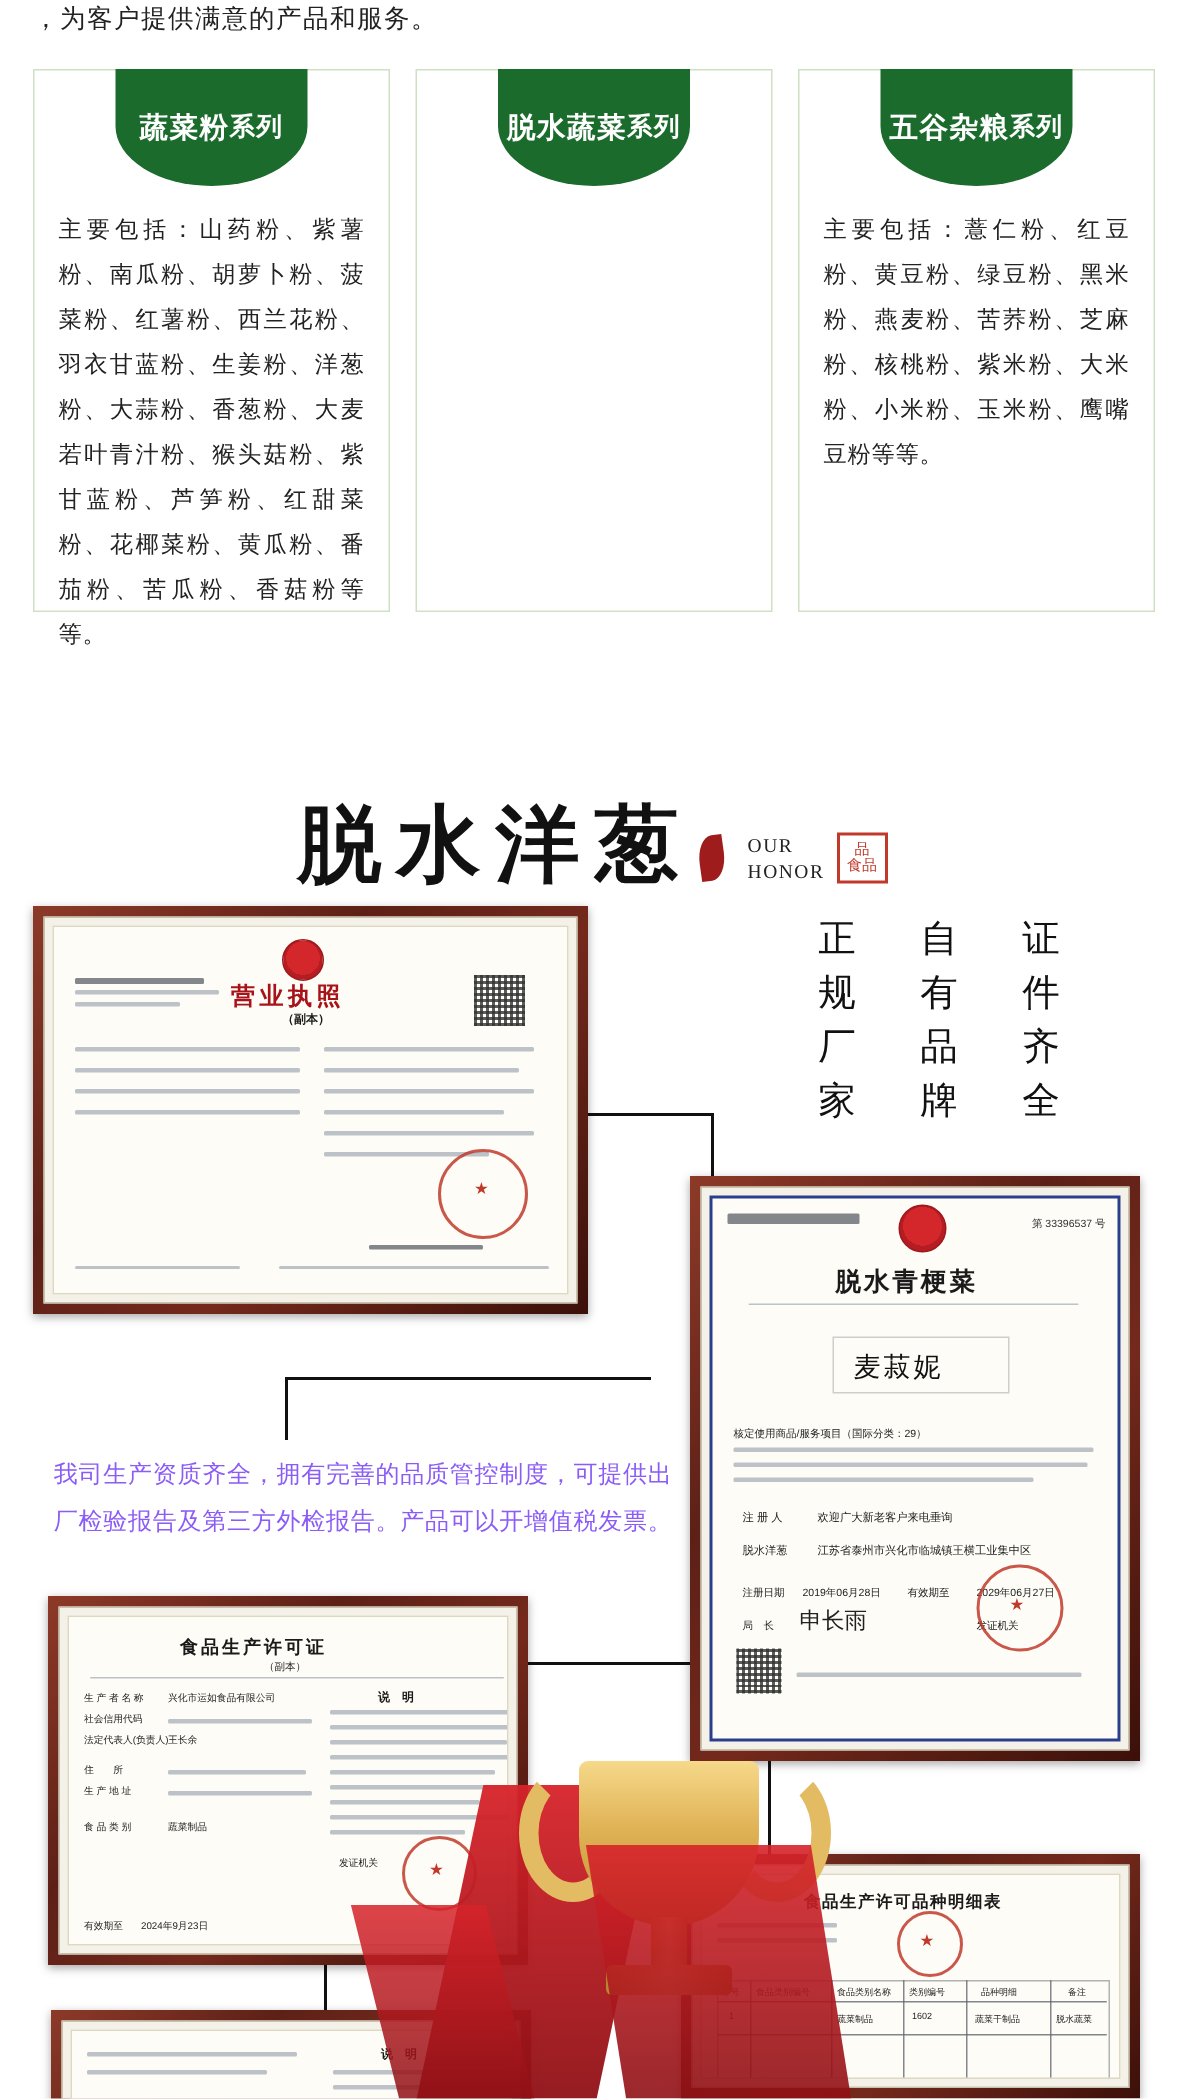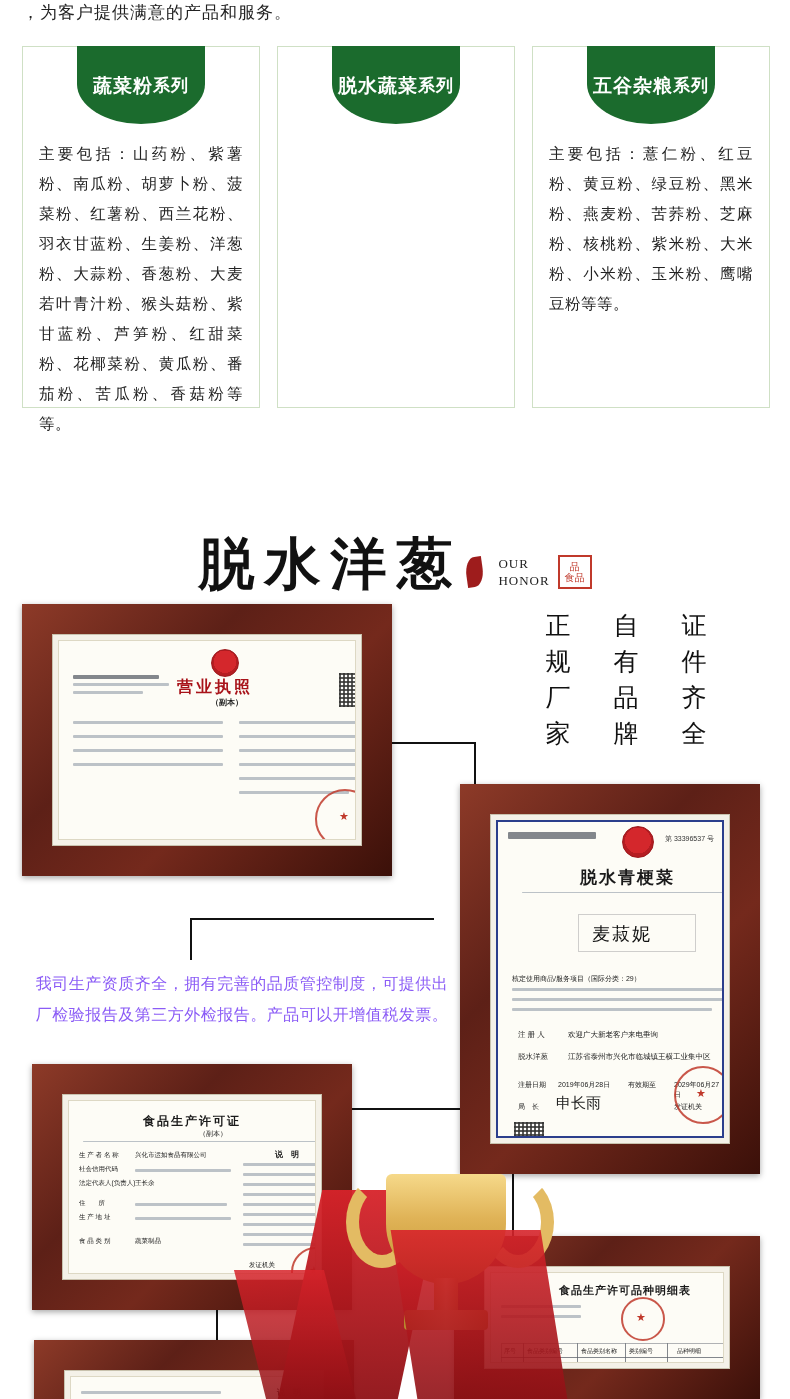--- a/index.html
+++ b/index.html
@@ -99,7 +99,7 @@
   .frame{
     position:absolute;box-sizing:border-box;
     background:linear-gradient(135deg,#8d3a28 0%,#5d2017 35%,#74291c 60%,#3b1009 100%);
-    padding:30px;
+    padding:7px;
     box-shadow:0 2px 6px rgba(0,0,0,.35);
   }
   .frame .mat{

